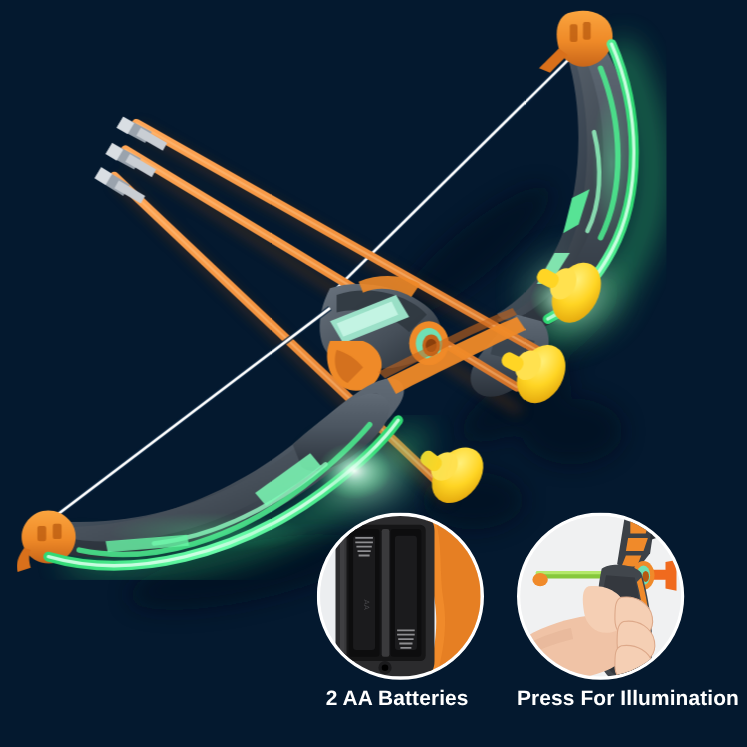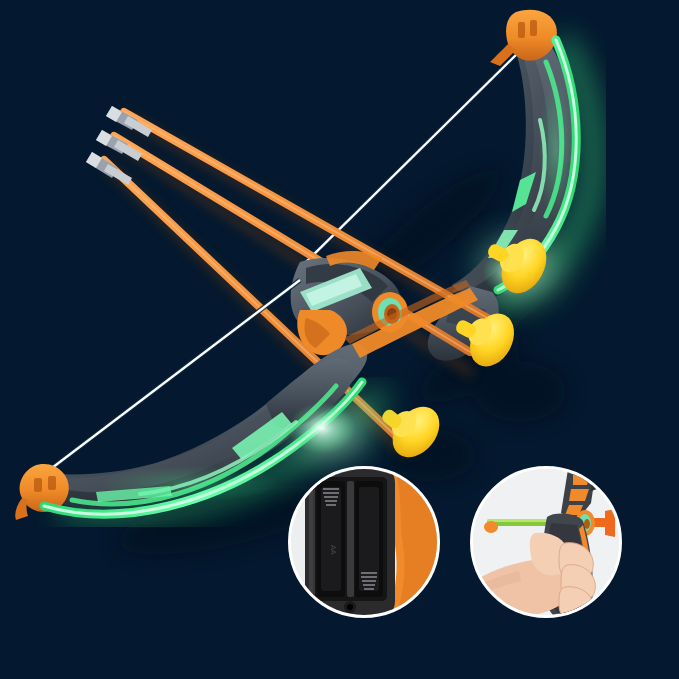--- a/index.html
+++ b/index.html
@@ -298,6 +298,7 @@
                  L30 146 C22 144 18 138 18 130 Z" fill="#4c4c50" opacity="0.6"></path>
       </svg>
     </div>
+    <div class="inset-label">2 AA Batteries</div>
   </div>
 
   <div class="inset-wrap" id="inset-right">

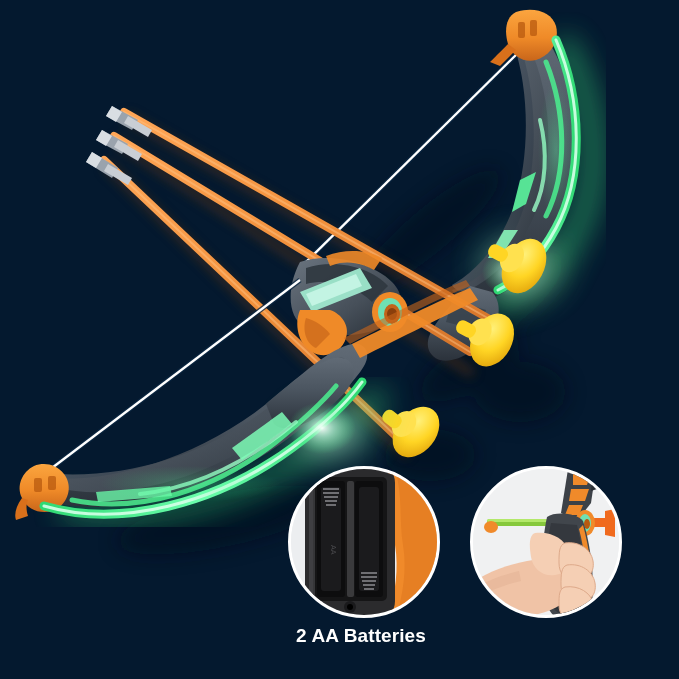--- a/index.html
+++ b/index.html
@@ -357,6 +357,7 @@
         </g>
       </svg>
     </div>
+    <div class="inset-label">Press For Illumination</div>
   </div>
 
 </div>

